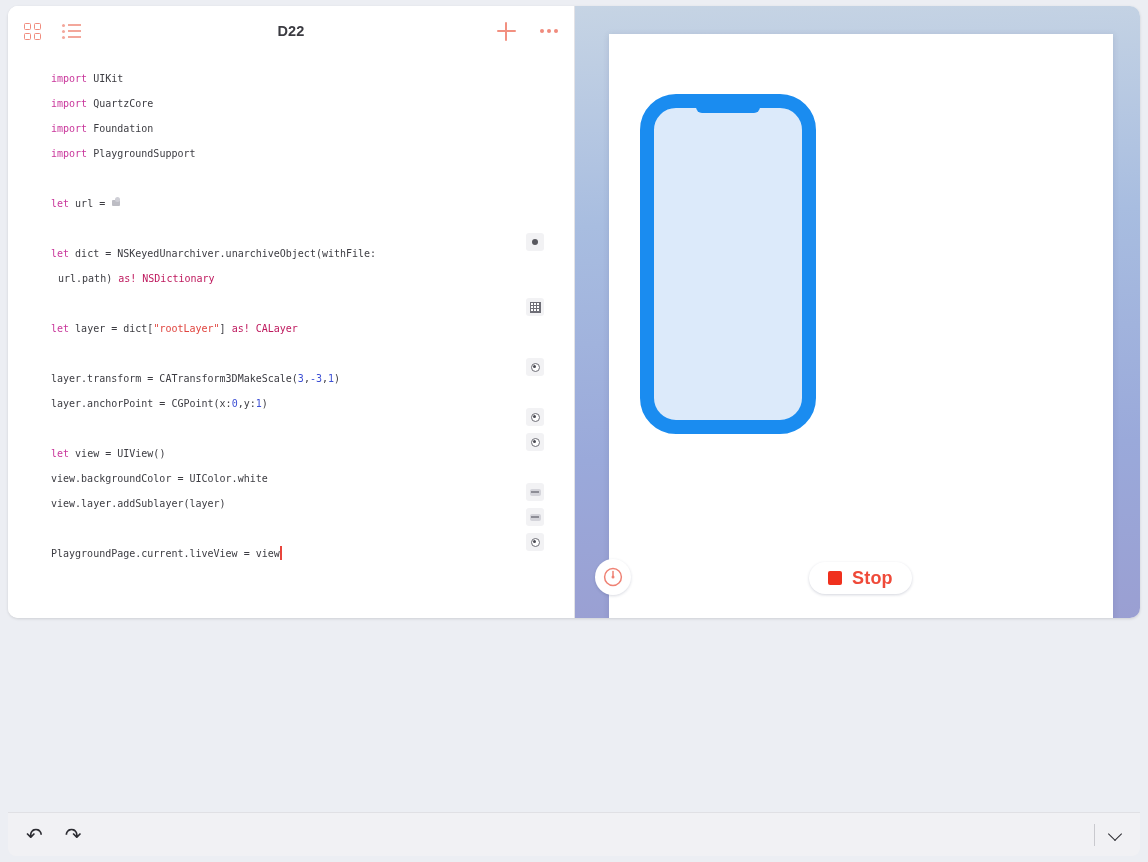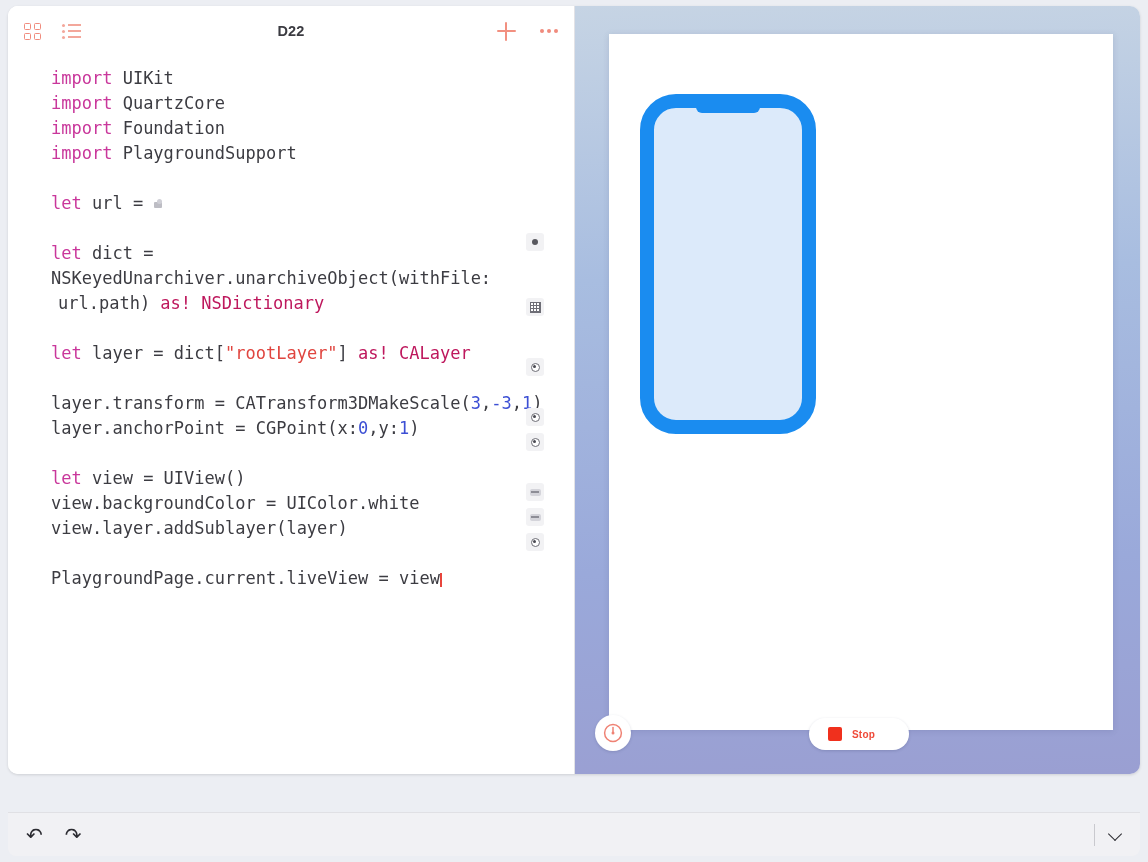--- a/index.html
+++ b/index.html
@@ -22,7 +22,7 @@
     left: 8px;
     top: 6px;
     width: 1132px;
-    height: 768px;
+    height: 612px;
     border-radius: 10px;
     overflow: hidden;
     background: #ffffff;

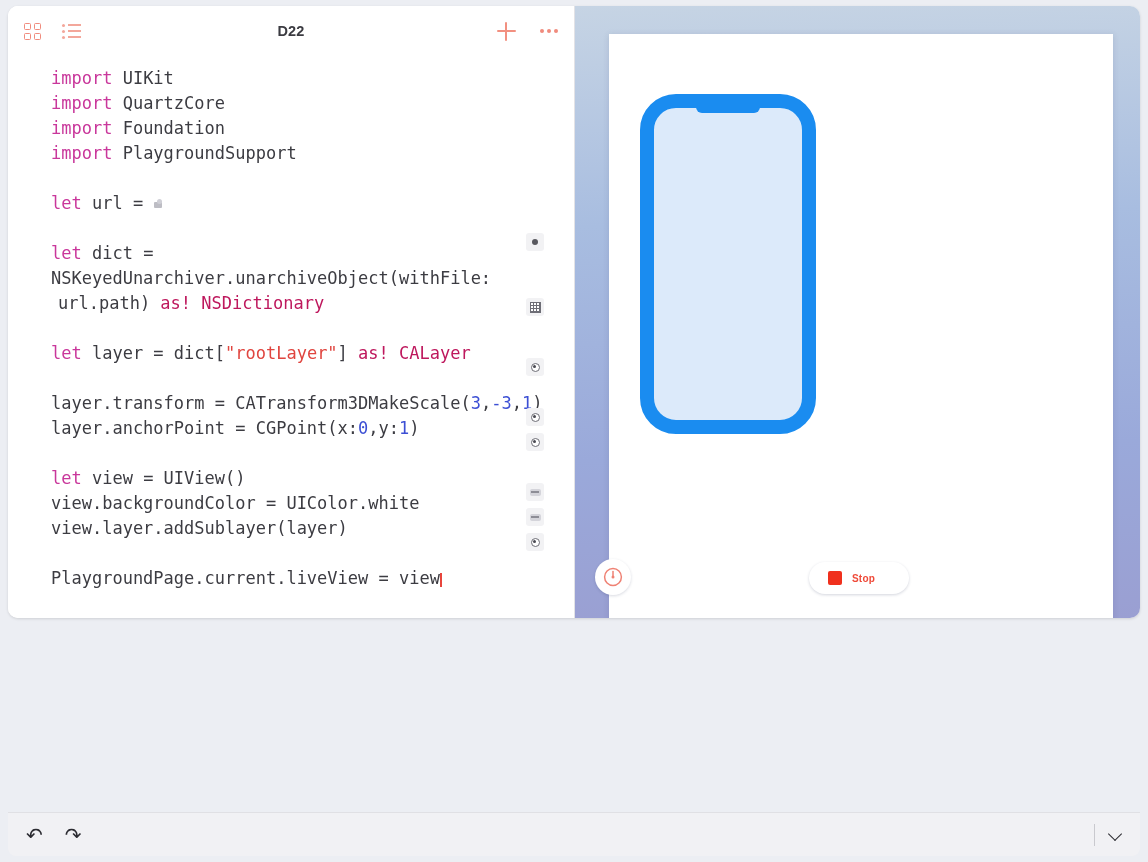--- a/index.html
+++ b/index.html
@@ -151,7 +151,7 @@
   }
   .code-lines {
     font-family: "DejaVu Sans Mono", "Liberation Mono", monospace;
-    font-size: 17px;
+    font-size: 10px;
     line-height: 25px;
     color: #3c3c42;
     padding-left: 43px;

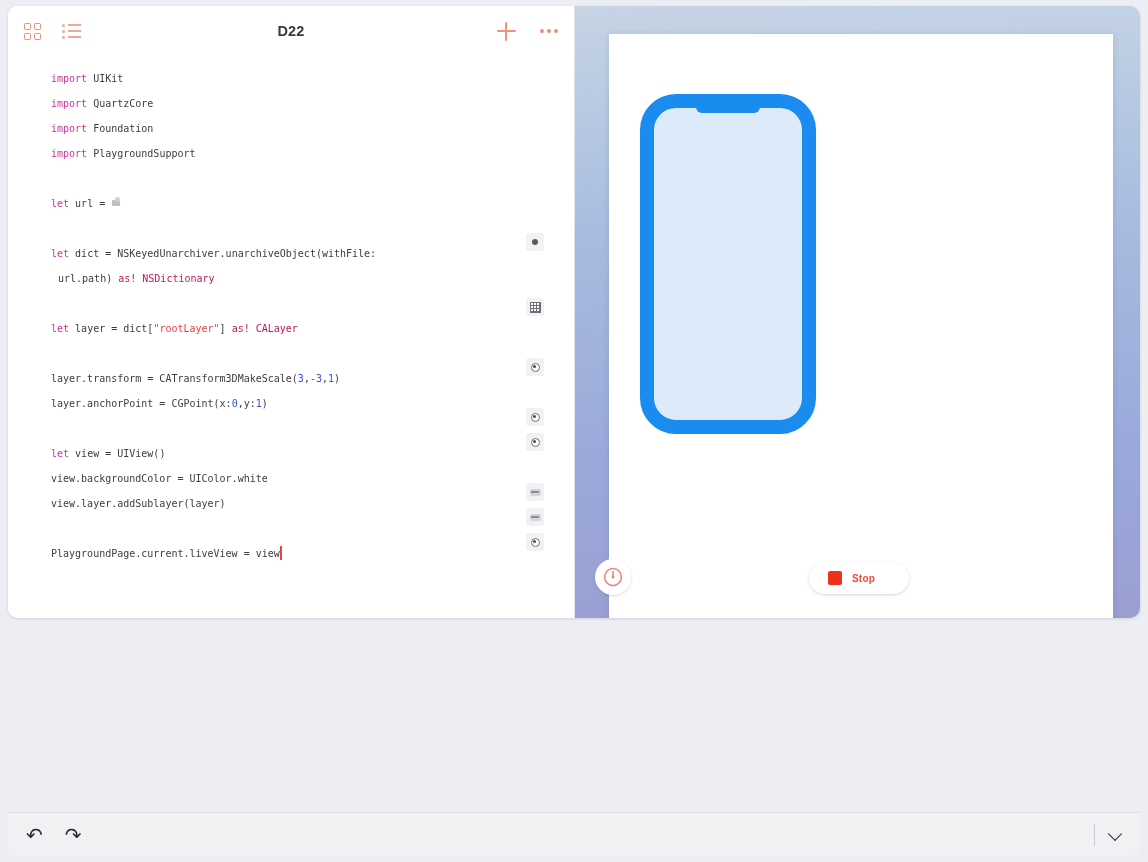--- a/index.html
+++ b/index.html
@@ -332,7 +332,7 @@
     display: block;
   }
   .stop-label {
-    font-size: 10px;
+    font-size: 18px;
     font-weight: bold;
     color: #ef4a39;
     letter-spacing: 0.2px;

